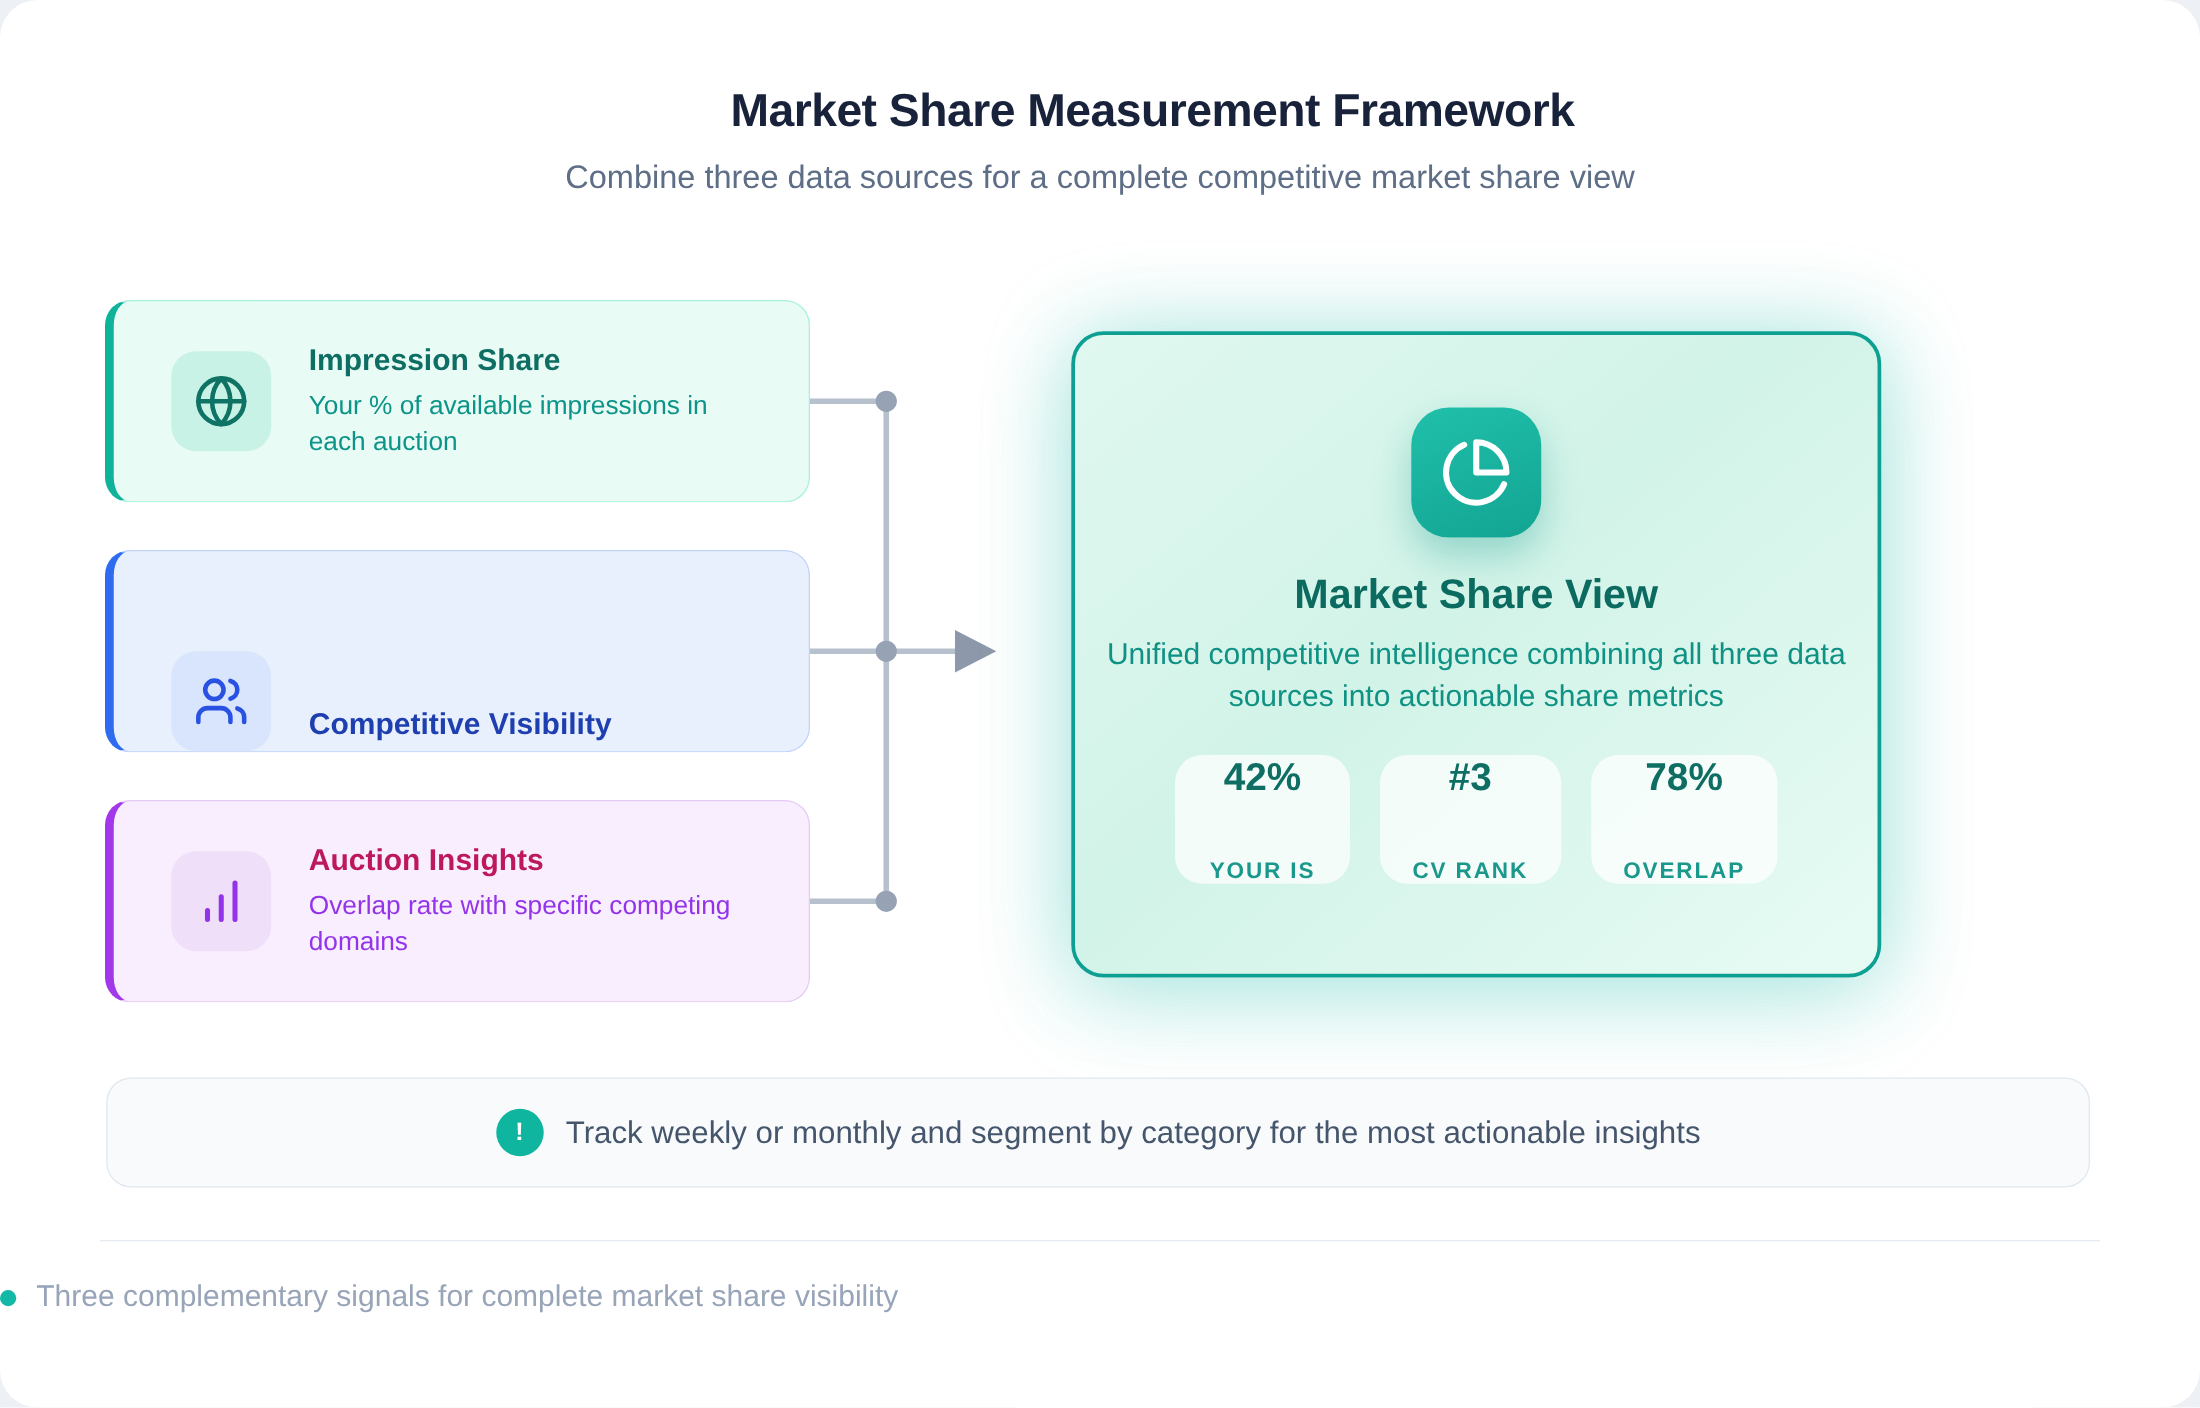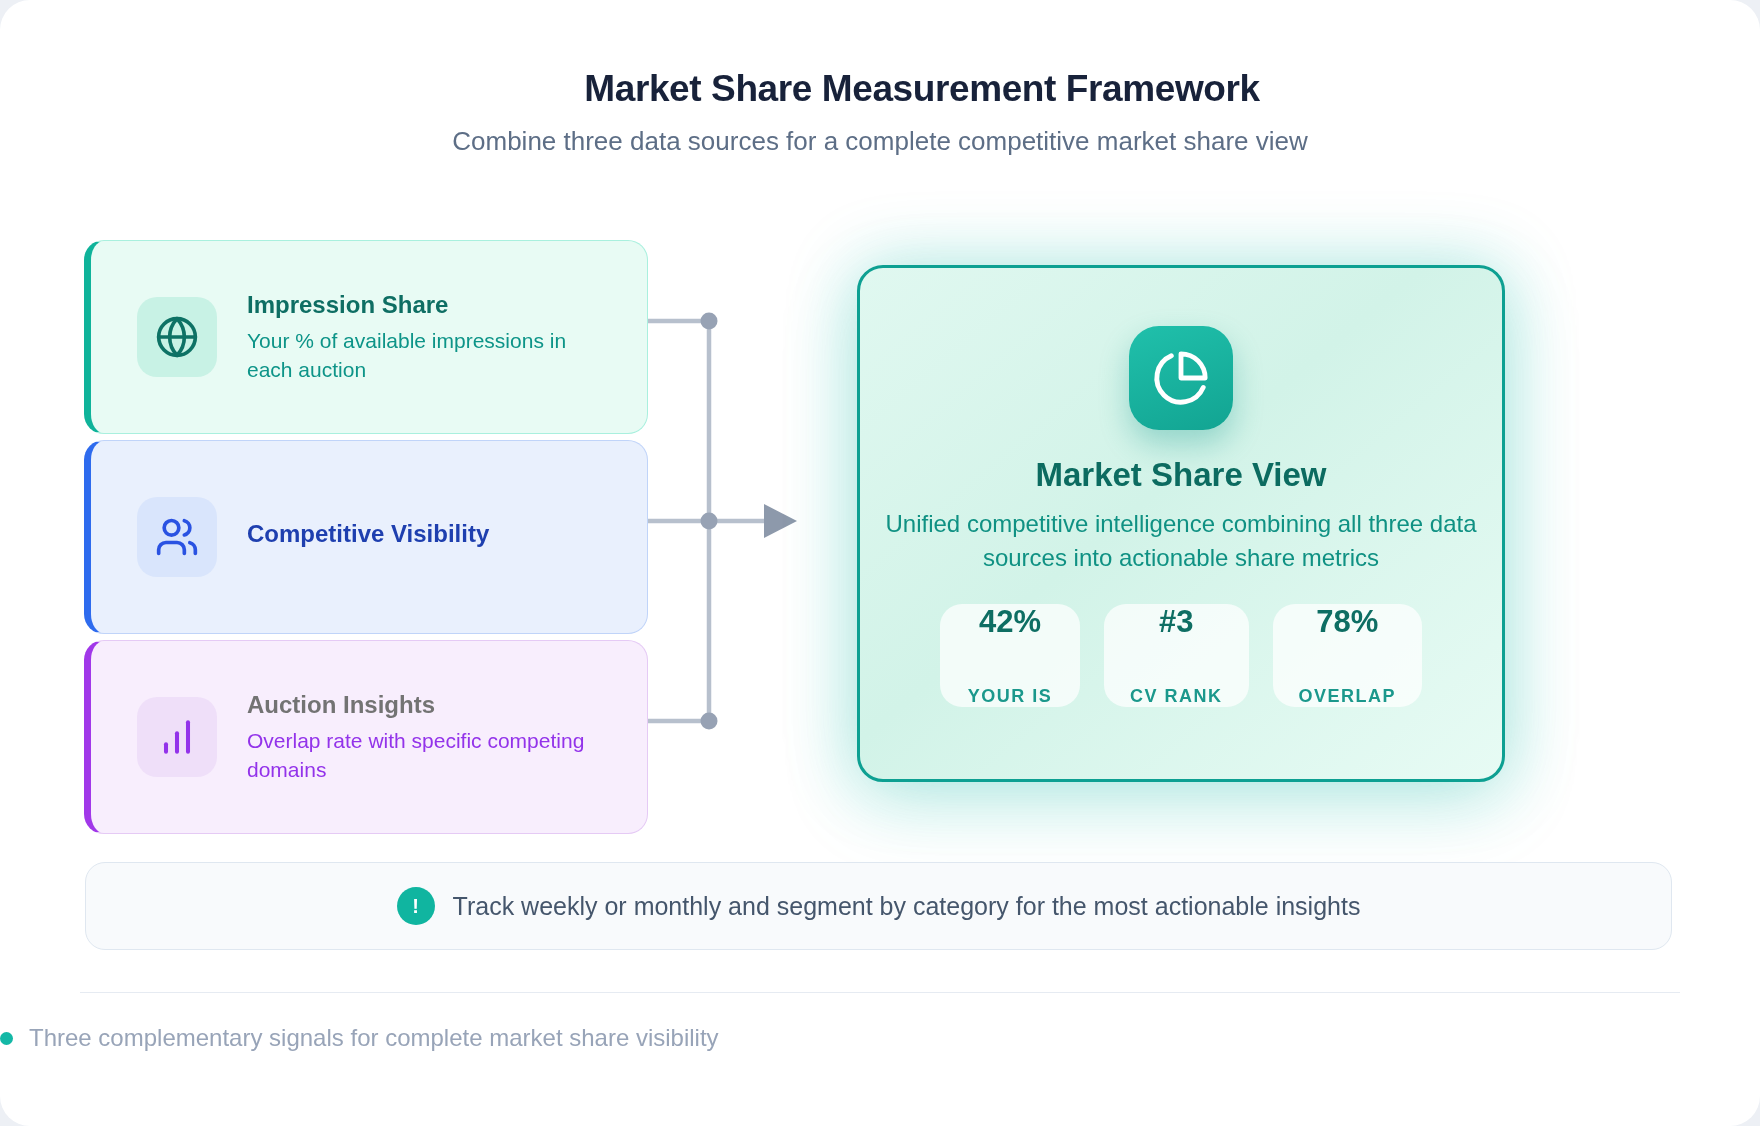--- a/index.html
+++ b/index.html
@@ -24,7 +24,7 @@
 
   
   .source-card {
-    position:absolute; left:84px; width:564px; height:194px; box-sizing:border-box;
+    position:absolute; left:84px; width:564px; height:162px; box-sizing:border-box;
     border-radius:20px; border:1.5px solid; border-left:7px solid;
     display:flex; align-items:center; padding:0 20px 0 46px; gap:30px;
   }

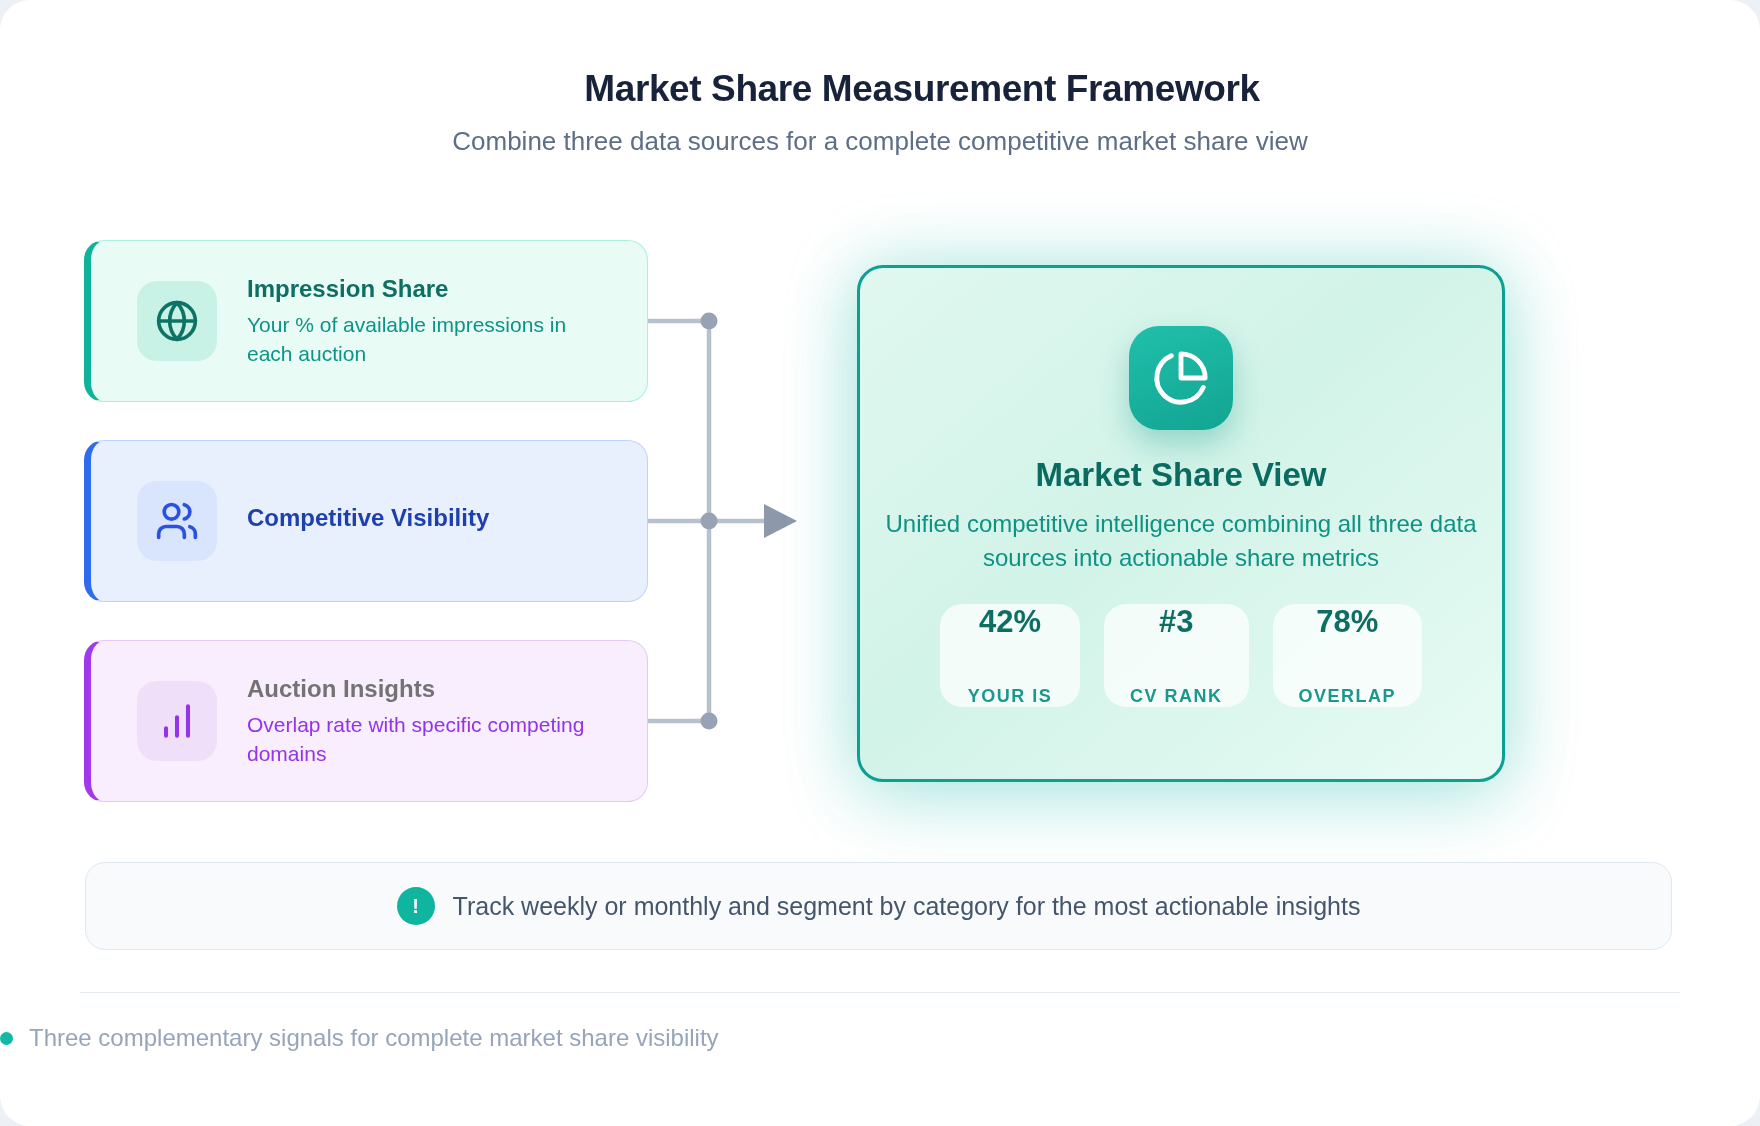--- a/index.html
+++ b/index.html
@@ -29,7 +29,7 @@
     display:flex; align-items:center; padding:0 20px 0 46px; gap:30px;
   }
   .card-teal   { top:240px; background:#e8fbf4; border-color:#a9f0de; border-left-color:#0fb39a; }
-  .card-blue   { top:440px; background:#e9f0fd; border-color:#c0d4f9; border-left-color:#2e6bee; }
+  .card-blue   { top:440px; background:#e9f0fd; border-color:#c0d4f9; border-left-color:#2e6bee;align-items:flex-end; }
   .card-purple { top:640px; background:#f8eefd; border-color:#e5caf5; border-left-color:#a138e9; }
   .icon-box {
     width:80px; height:80px; border-radius:20px; flex-shrink:0;

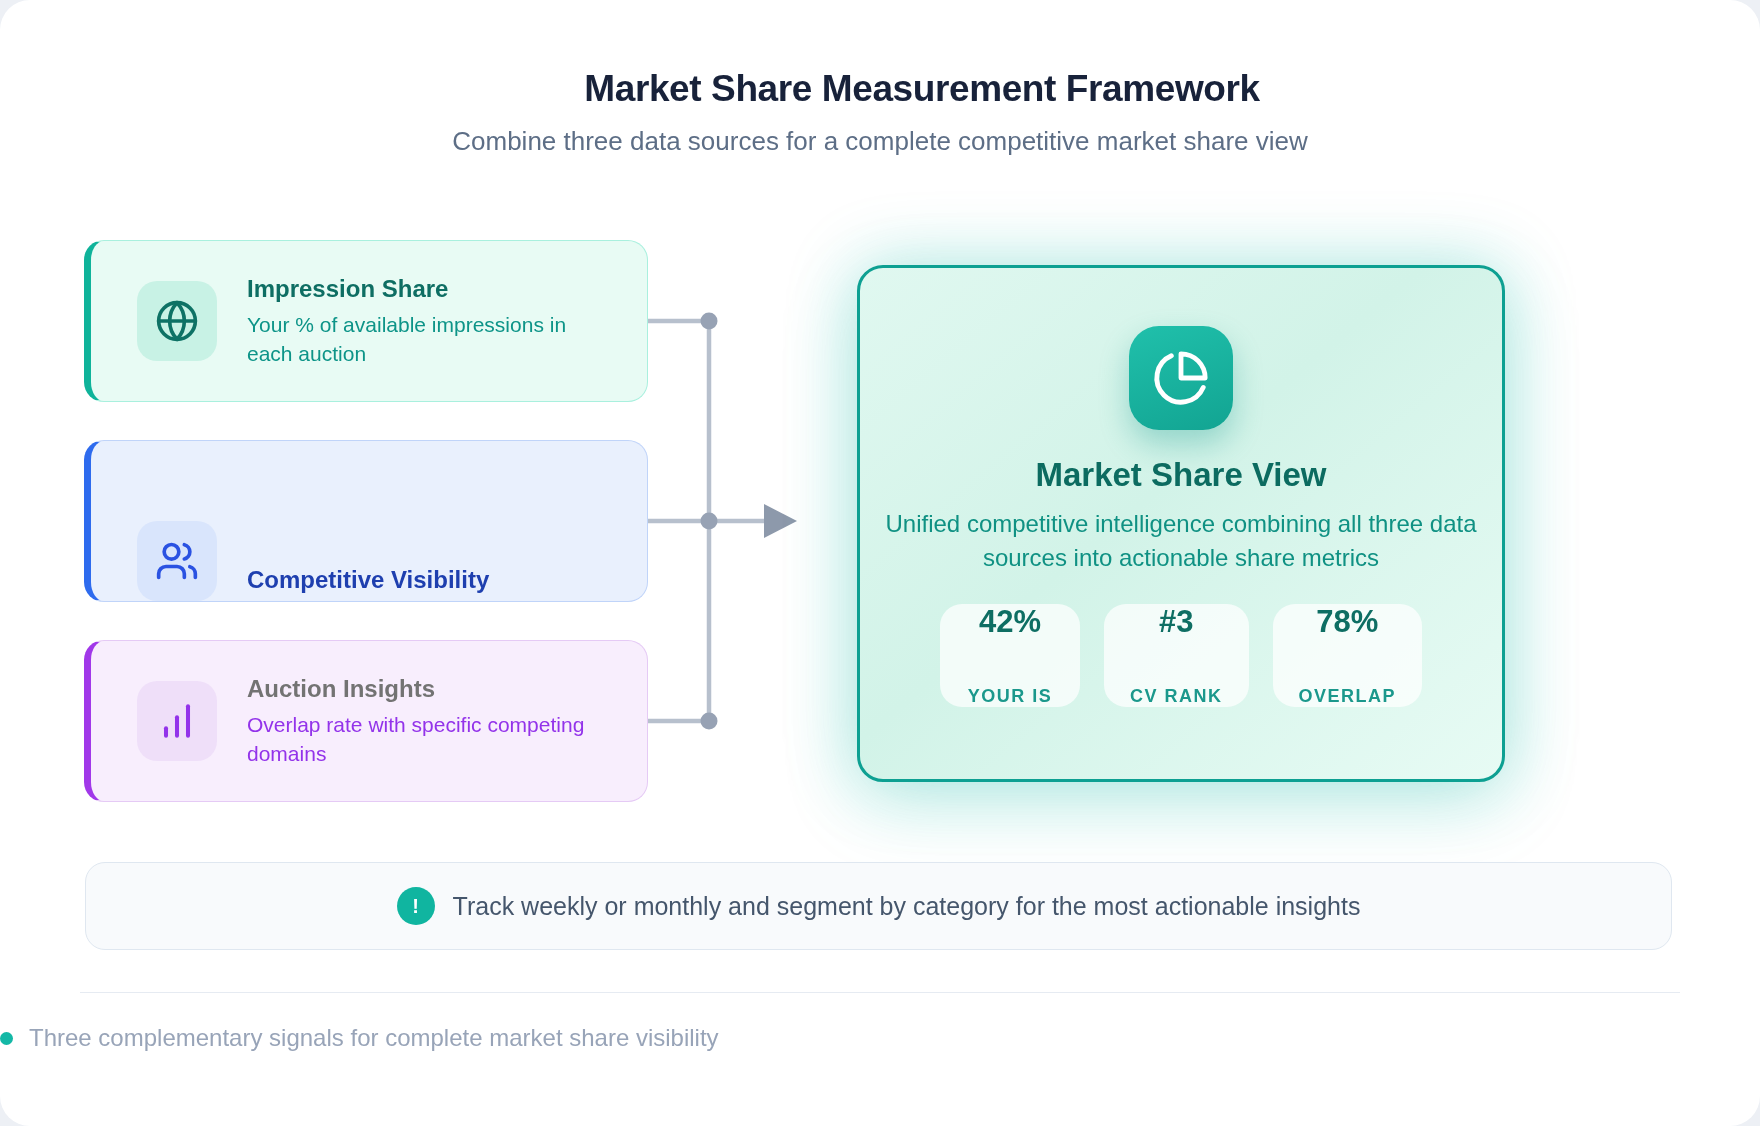--- a/index.html
+++ b/index.html
@@ -43,7 +43,7 @@
   .card-desc  { font-size:21px; line-height:29px; max-width:360px; font-weight:400; }
   .card-teal   .card-title { color:#0e6e63; } .card-teal   .card-desc { color:#0d9488; }
   .card-blue   .card-title { color:#1e3faf; } .card-blue   .card-desc { color:#2d5ce2; }
-  .card-purple .card-title { color:#737373; } .card-purple .card-desc { color:#9333ea; }
+  .card-purple .card-title { color:#be185d; } .card-purple .card-desc { color:#9333ea; }
 
   
   .connector { position:absolute; left:630px; top:290px; }

